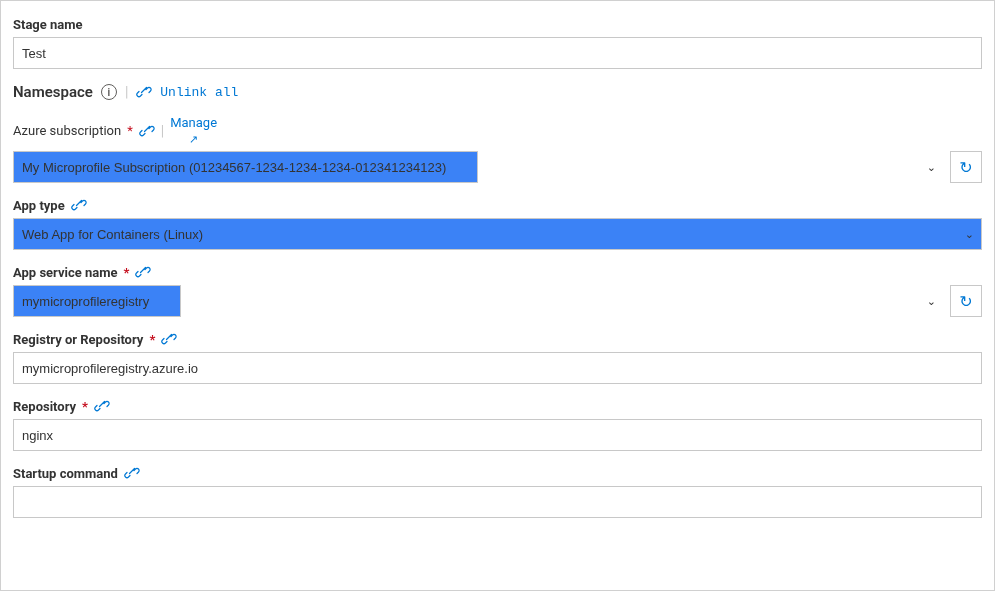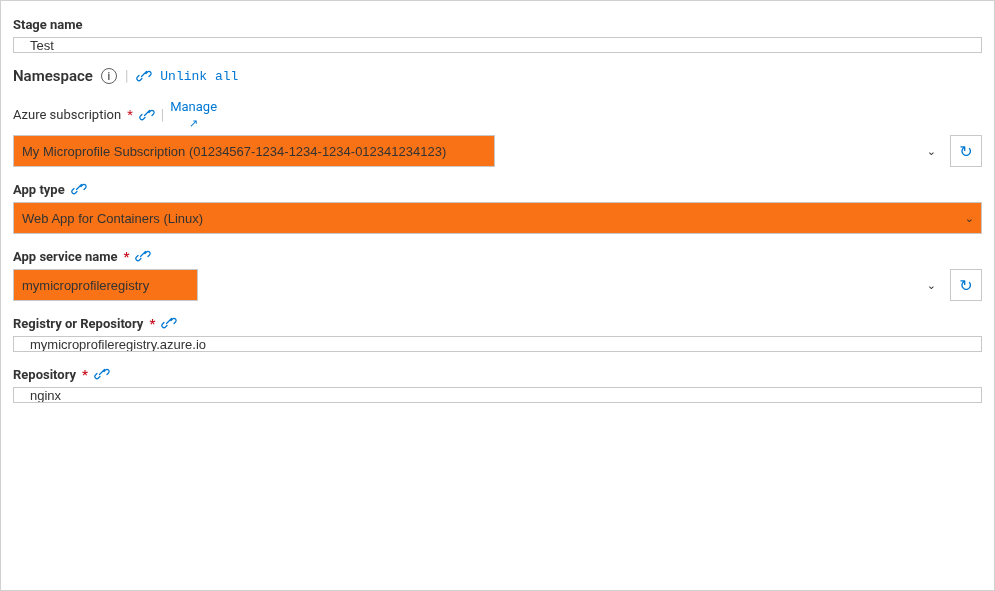--- a/index.html
+++ b/index.html
@@ -22,9 +22,9 @@
     }
     .text-input {
       width: 100%;
-      height: 16px;
+      height: 32px;
       border: 1px solid #c8c8c8;
-      padding: 0 16px;
+      padding: 0 8px;
       font-size: 13px;
       color: #333;
       outline: none;

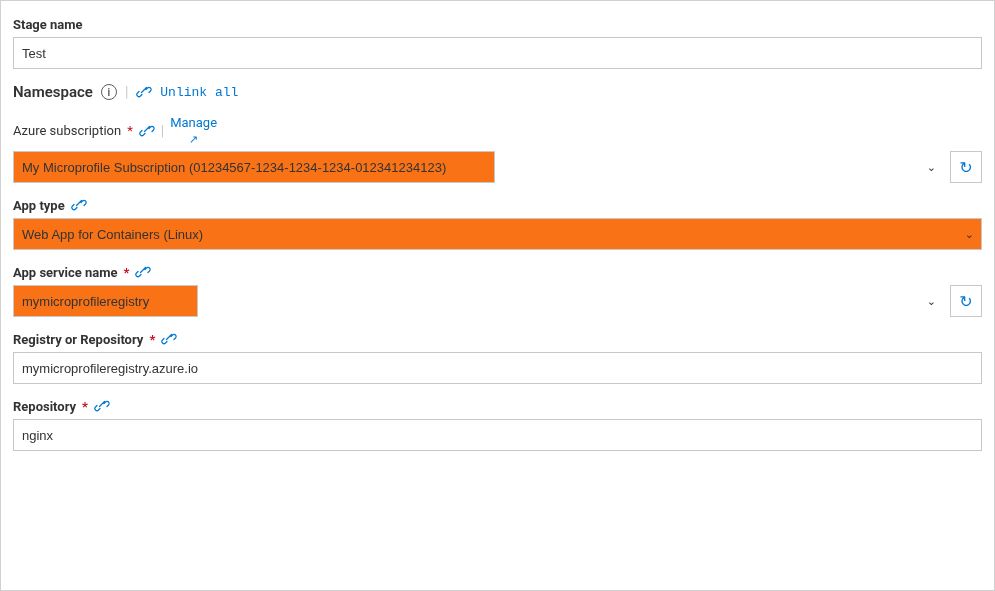--- a/index.html
+++ b/index.html
@@ -108,10 +108,10 @@
       flex: 1;
       height: 32px;
       border: 1px solid #c8c8c8;
-      padding: 0 47px 0 8px;
-      font-size: 13px;
-      color: #333;
-      background: #f97316;
+      padding: 0 30px 0 8px;
+      font-size: 13px;
+      color: #333;
+      background: #3b82f6;
       appearance: none;
       -webkit-appearance: none;
       cursor: pointer;

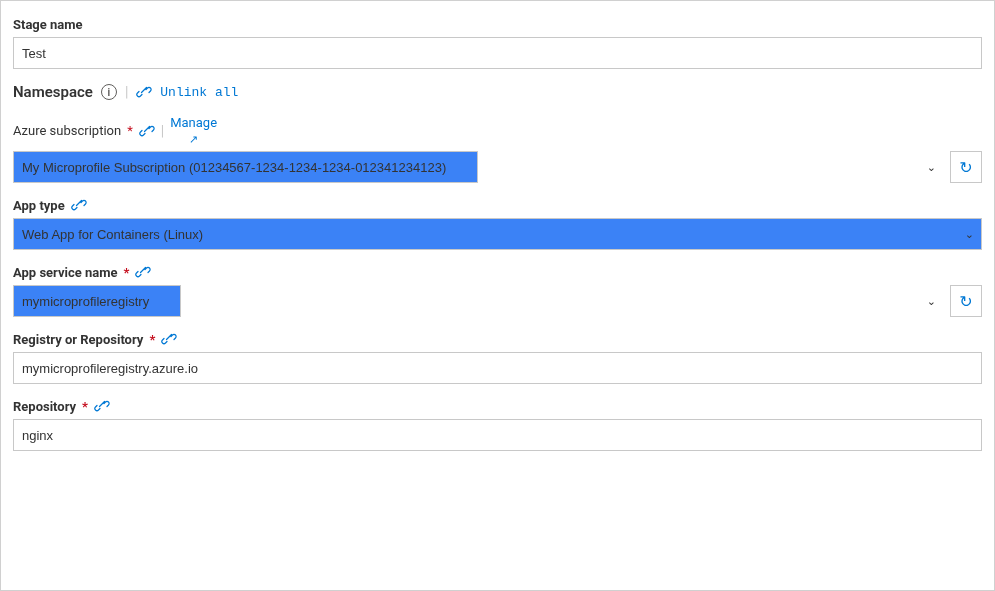--- a/index.html
+++ b/index.html
@@ -285,6 +285,17 @@
     <input type="text" class="text-input" value="nginx" style="">
   </div>
 
+  <div class="field-row" style="margin-top:14px;">
+    <div class="field-label-row">
+      <span class="field-label">Startup command</span>
+      <span class="chain-icon">
+        <svg width="16" height="16" viewBox="0 0 16 16" fill="none">
+          <path d="M6 10.5l-1.5 1.5a2.121 2.121 0 01-3-3L3 7.5M10 5.5l1.5-1.5a2.121 2.121 0 013 3L13 8.5M5.5 8.5l5-5" stroke="#0078d4" stroke-width="1.2" stroke-linecap="round"></path>
+        </svg>
+      </span>
+    </div>
+    <input type="text" class="text-input" value="" style="">
+  </div>
 
 </div>
 

